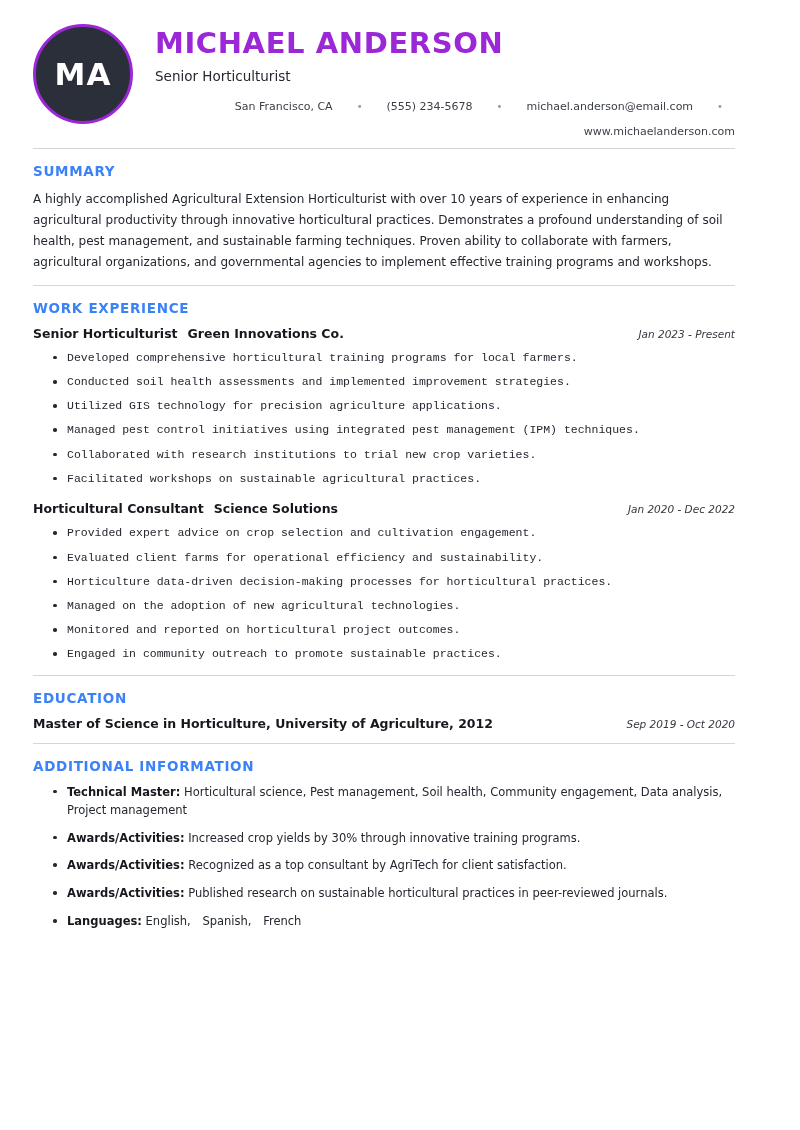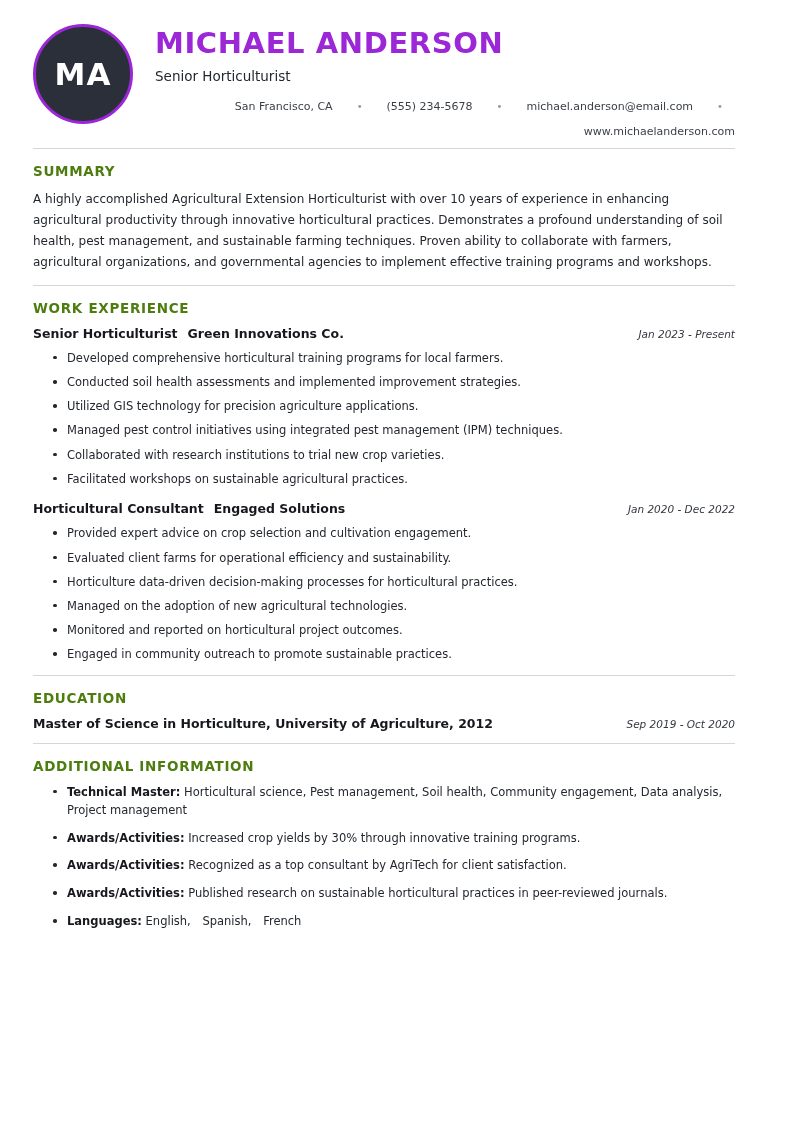--- a/index.html
+++ b/index.html
@@ -93,7 +93,7 @@
     border-bottom: none;
   }
   .section-title {
-    color: #4d7c0f;
+    color: #3b82f6;
     font-size: 13.5px;
     font-weight: bold;
     letter-spacing: 0.7px;

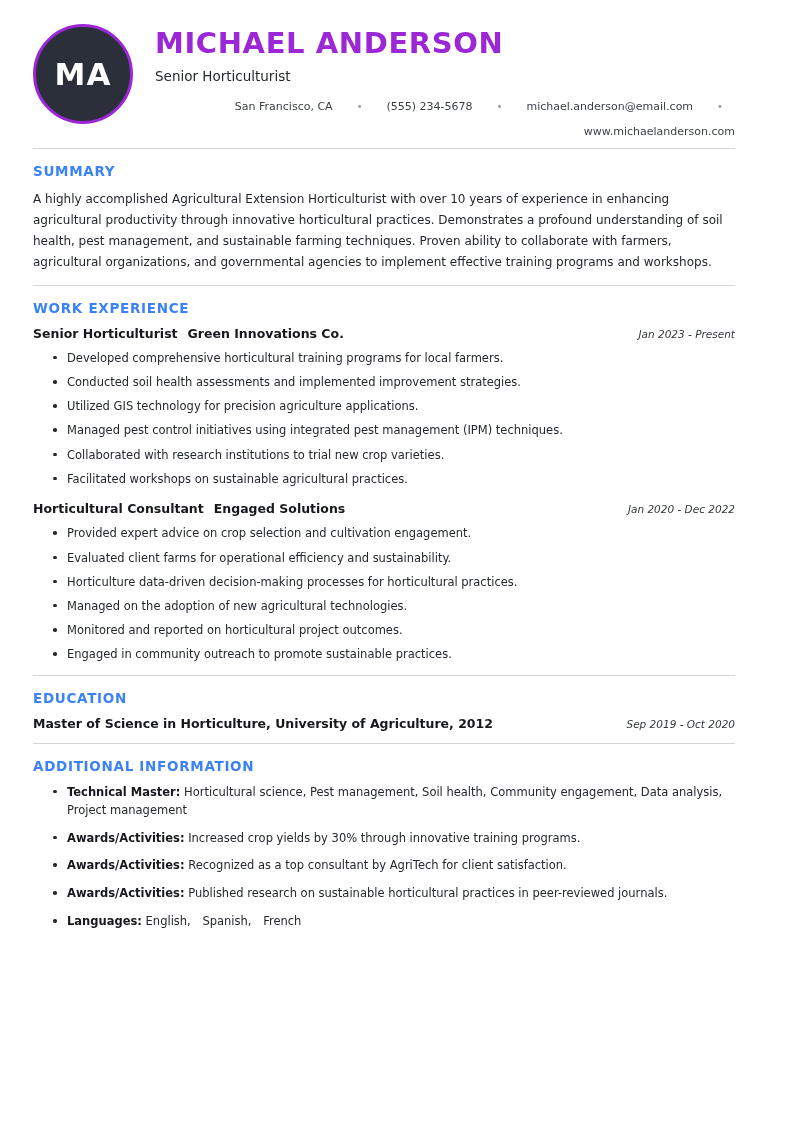--- a/index.html
+++ b/index.html
@@ -139,6 +139,7 @@
     margin: 9px 0 0 0;
     padding-left: 20px;
     list-style: none;
+    font-family: Liberation Mono, monospace;
   }
   ul.bullets li {
     font-size: 11.5px;

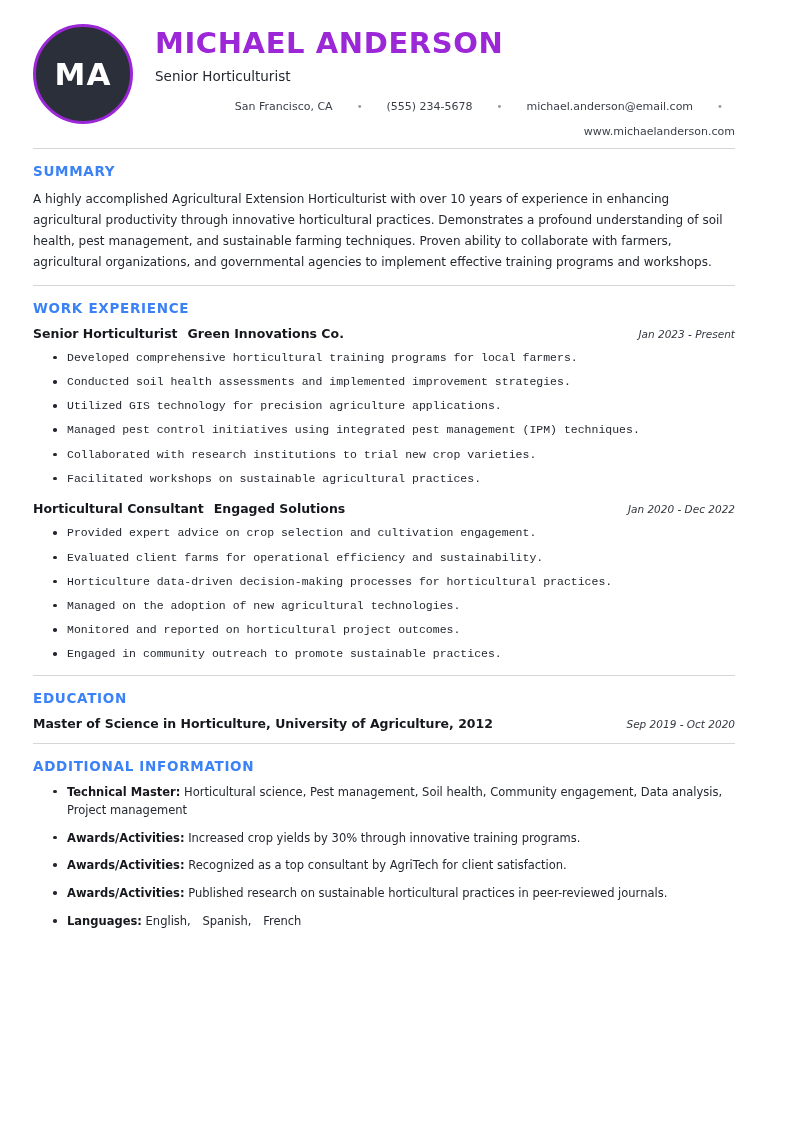--- a/index.html
+++ b/index.html
@@ -269,7 +269,7 @@
     <div class="job">
       <div class="job-head">
         <div class="job-head-left">
-          <span>Horticultural Consultant</span><span class="job-company">Engaged Solutions</span>
+          <span>Horticultural Consultant</span><span class="job-company">Science Solutions</span>
         </div>
         <div class="job-dates">Jan 2020 - Dec 2022</div>
       </div>

